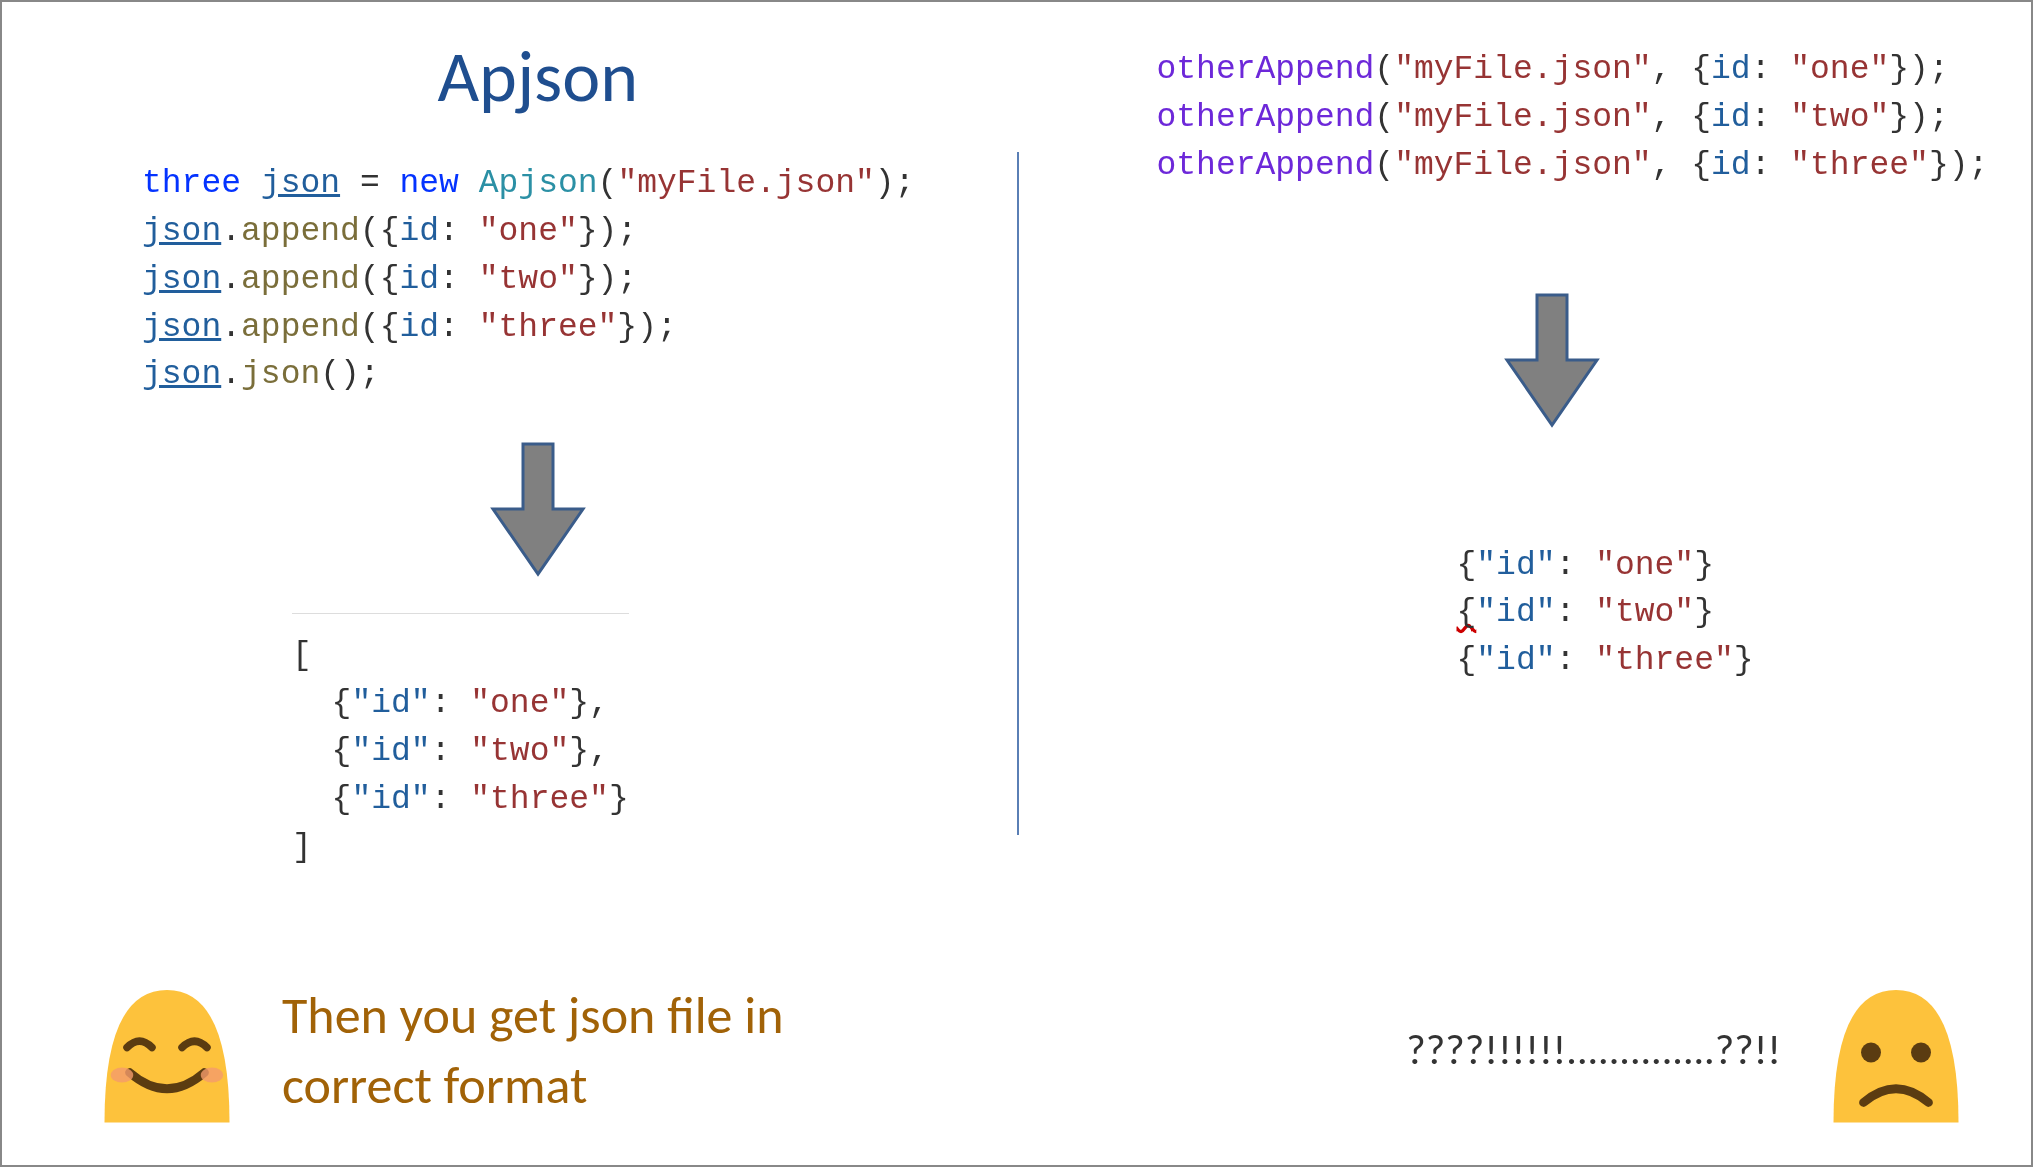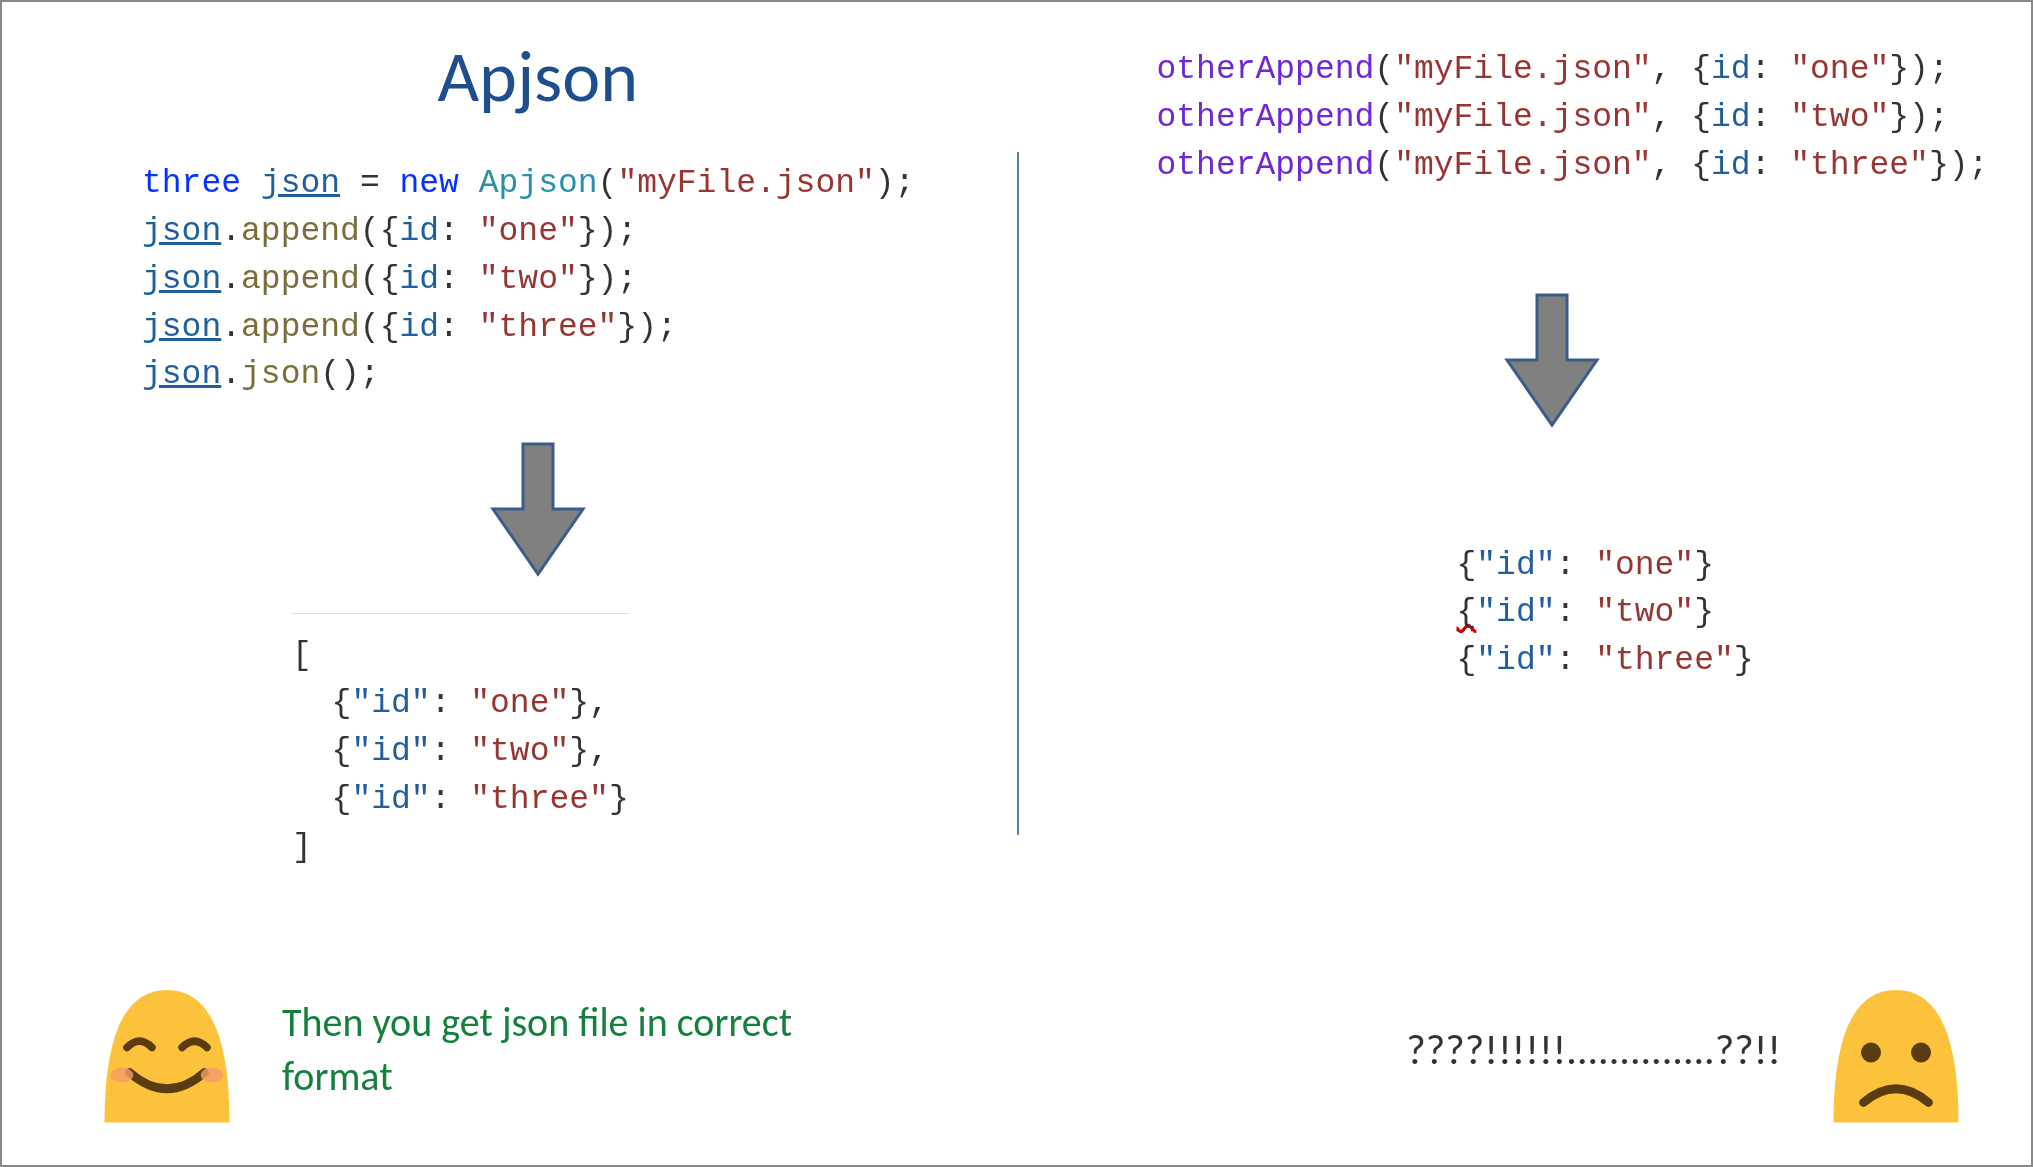--- a/index.html
+++ b/index.html
@@ -94,8 +94,8 @@
     flex-direction:row;
   }
   .footer .caption{
-    color:#15803d;
-    font-size:40px;
+    color:#a16207;
+    font-size:52px;
     line-height:1.35;
     font-family:"Segoe UI Semilight","Segoe UI",Calibri,Arial,sans-serif;
   }

